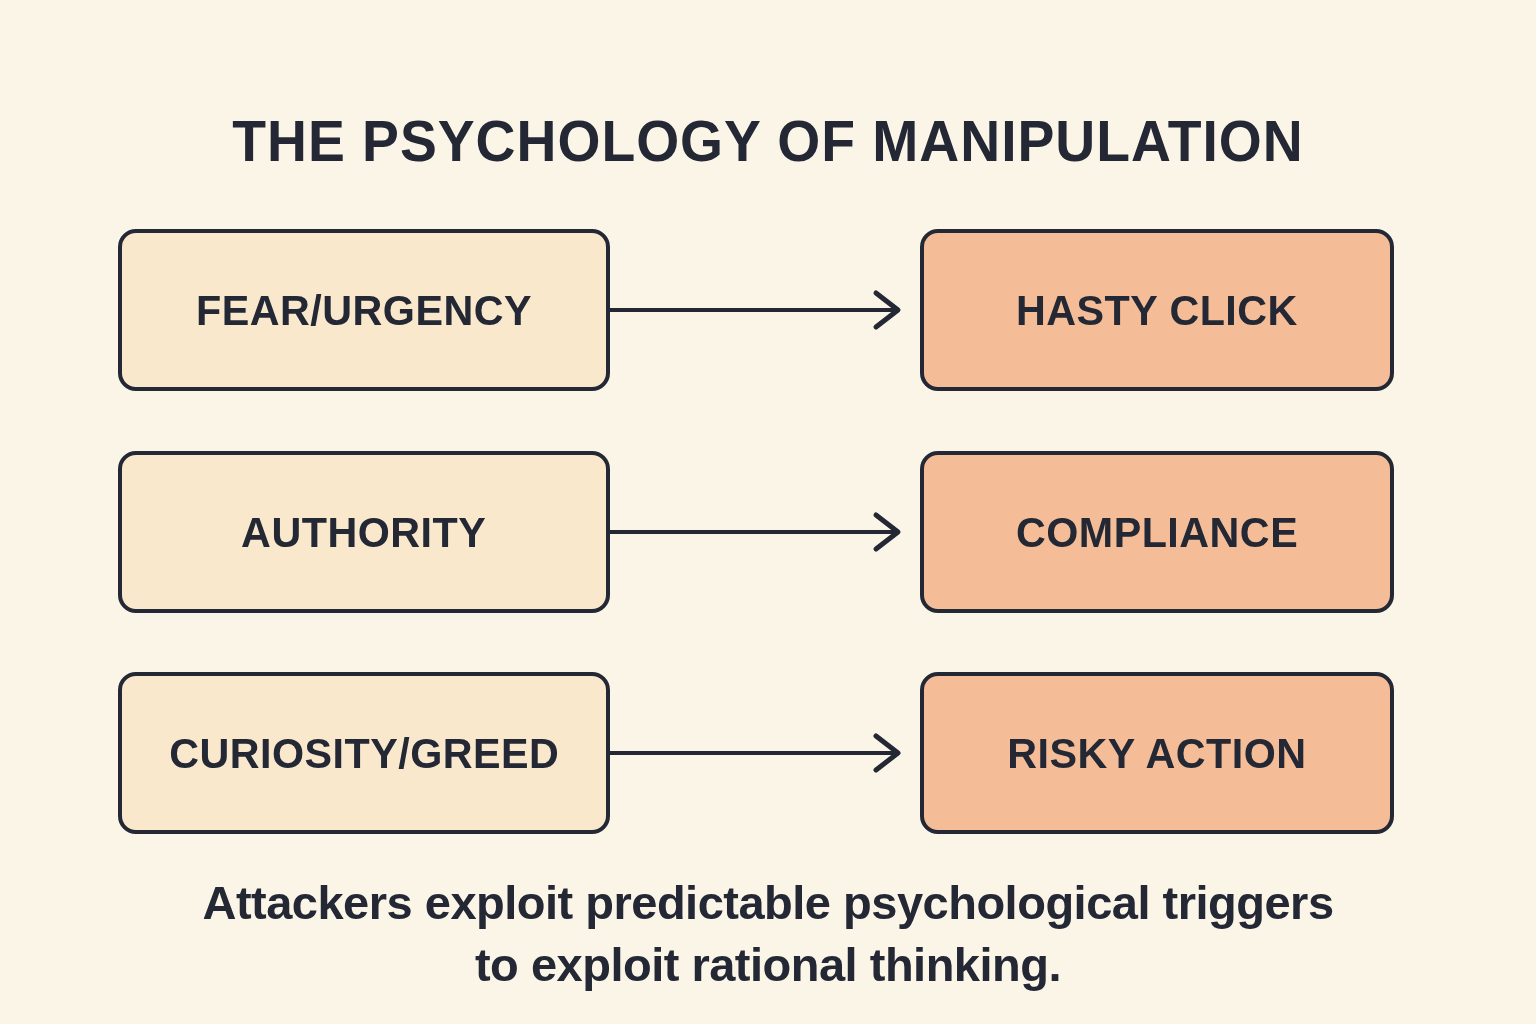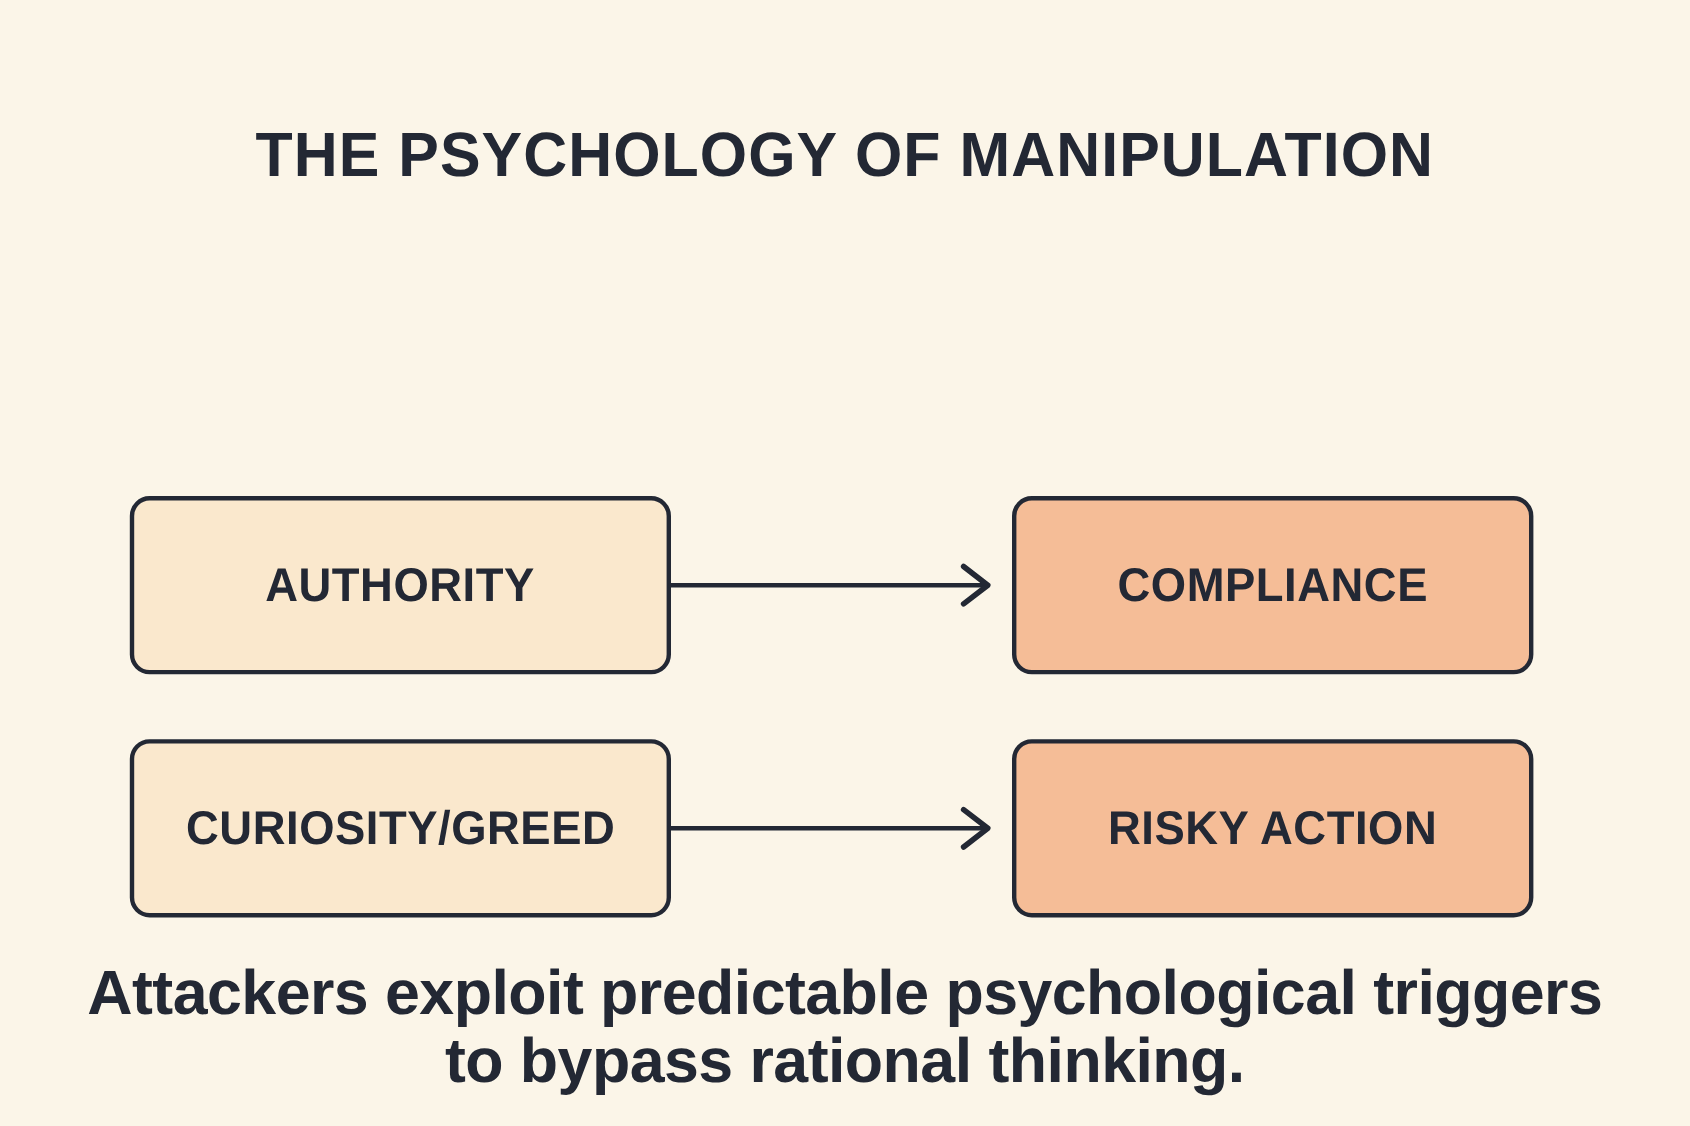--- a/index.html
+++ b/index.html
@@ -78,6 +78,18 @@
 
   <div class="title">THE PSYCHOLOGY OF MANIPULATION</div>
 
+  <div class="row row1">
+    <div class="box box-left">
+      <span class="box-label">FEAR/URGENCY</span>
+    </div>
+    <svg class="arrow" width="310" height="44" viewBox="0 0 310 44">
+      <line x1="0" y1="22" x2="288" y2="22" stroke="#232834" stroke-width="4"></line>
+      <polyline points="268,5 290,22 268,39" fill="none" stroke="#232834" stroke-width="5" stroke-linecap="round" stroke-linejoin="round"></polyline>
+    </svg>
+    <div class="box box-right">
+      <span class="box-label">HASTY CLICK</span>
+    </div>
+  </div>
 
   <div class="row row3">
     <div class="box box-left">

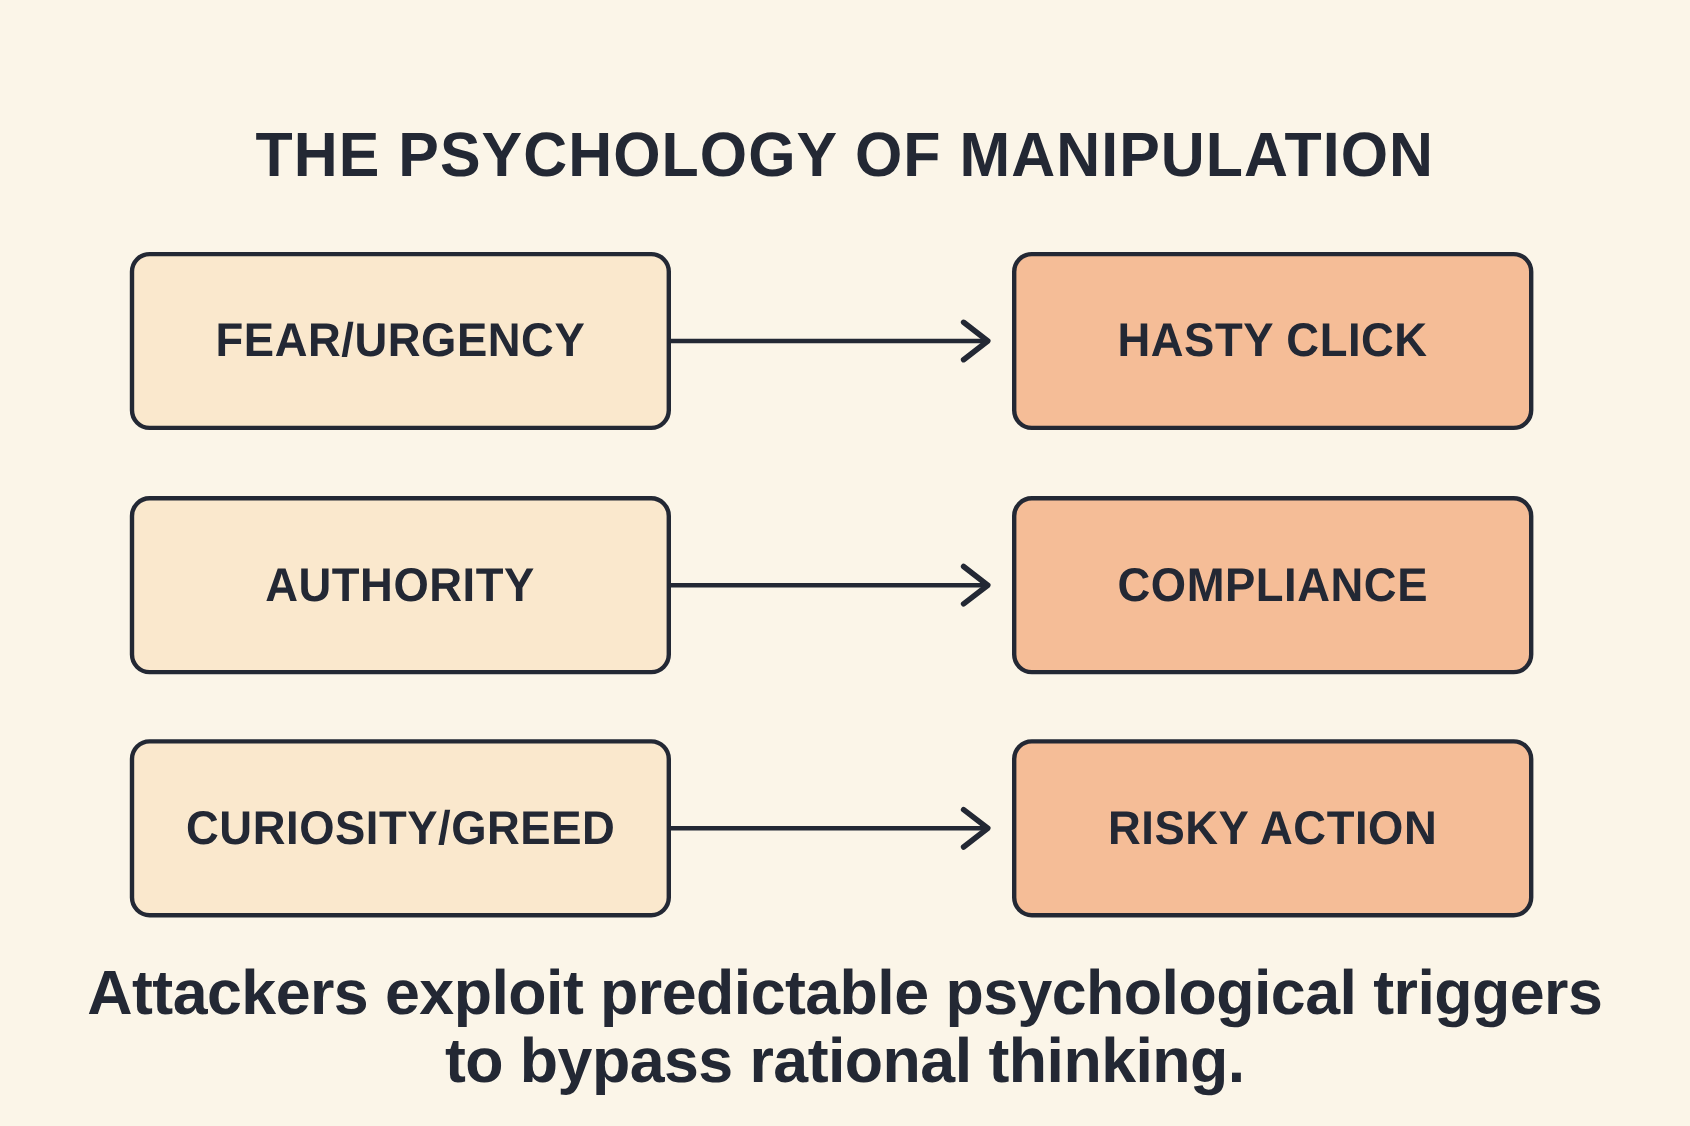--- a/index.html
+++ b/index.html
@@ -64,7 +64,7 @@
     position:absolute;
     top:848px;left:0;width:100%;
     text-align:center;
-    font-size:57px;
+    font-size:47px;
     font-weight:700;
     letter-spacing:-0.5px;
     line-height:62px;

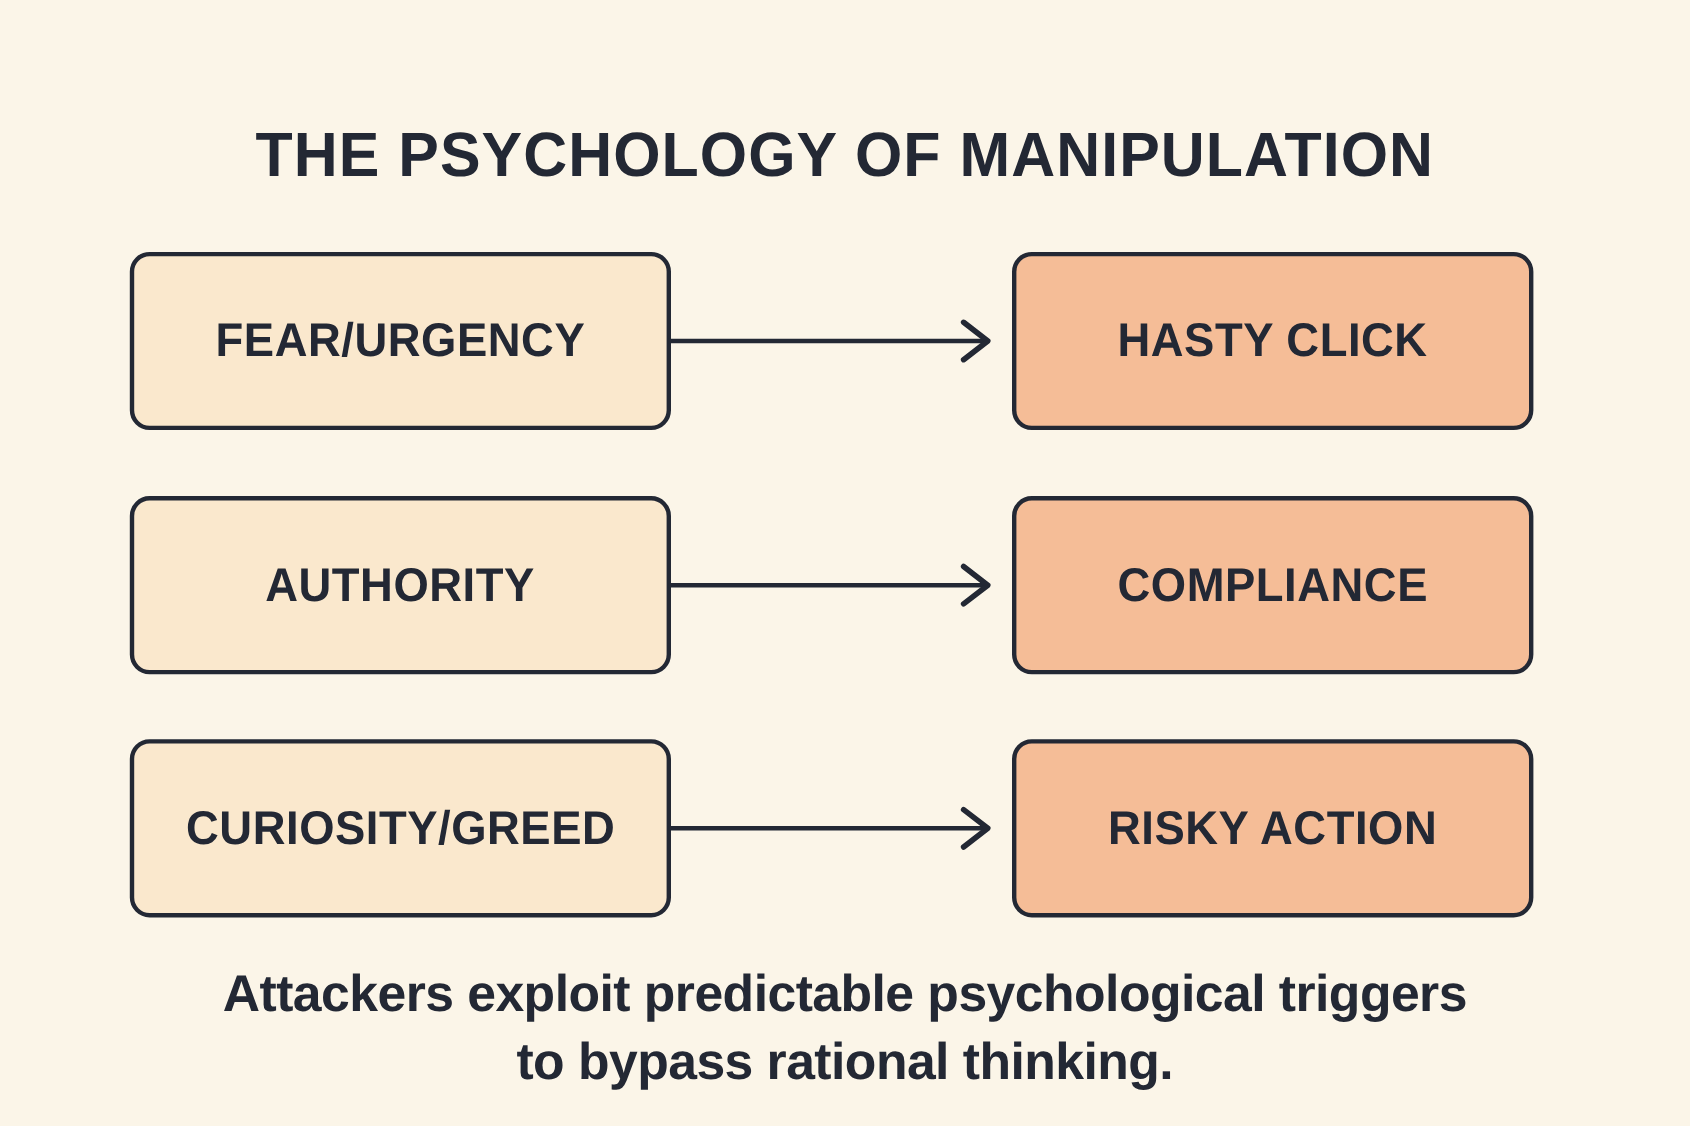--- a/index.html
+++ b/index.html
@@ -119,7 +119,7 @@
 
   <div class="caption">
     <div>Attackers exploit predictable psychological triggers</div>
-    <div>to bypass rational thinking.</div>
+    <div>to exploit rational thinking.</div>
   </div>
 
 </div>

